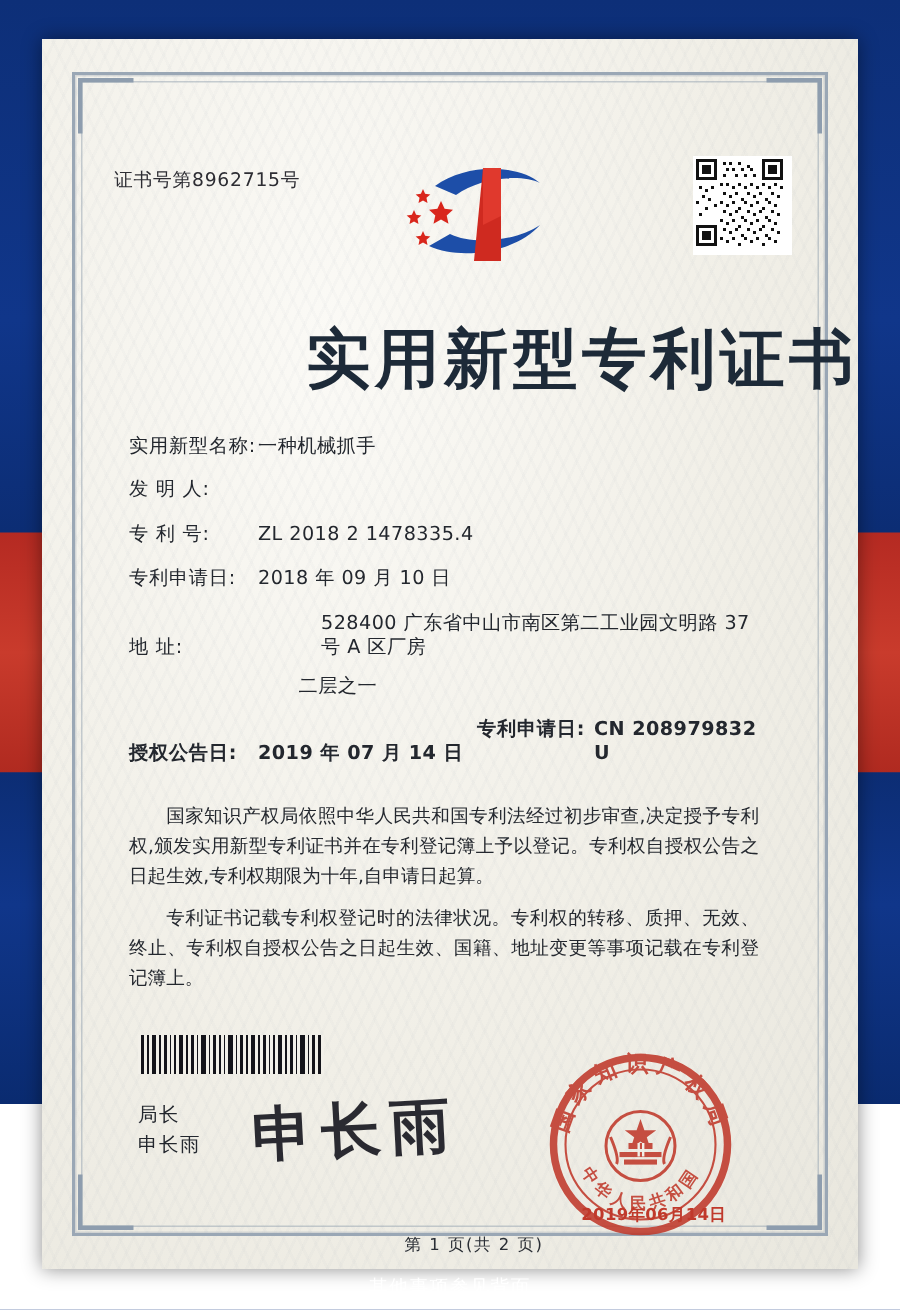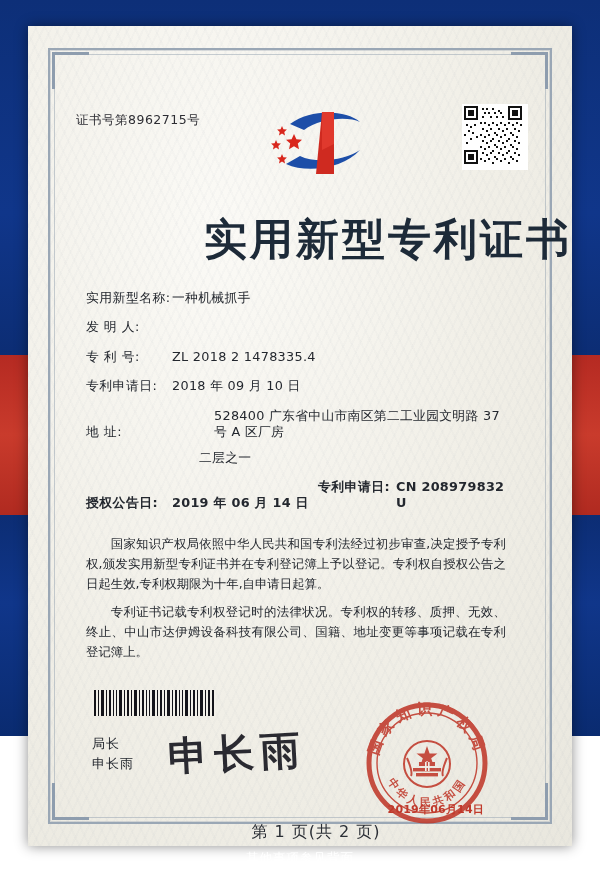--- a/index.html
+++ b/index.html
@@ -440,7 +440,7 @@
       <div class="frow-split">
         <div class="split-left">
           <div class="flabel">授权公告日:</div>
-          <div class="fvalue">2019 年 06 月 14 日</div>
+          <div class="fvalue">2019 年 07 月 14 日</div>
         </div>
         <div class="split-right">
           <div class="flabel">专利申请日:</div>

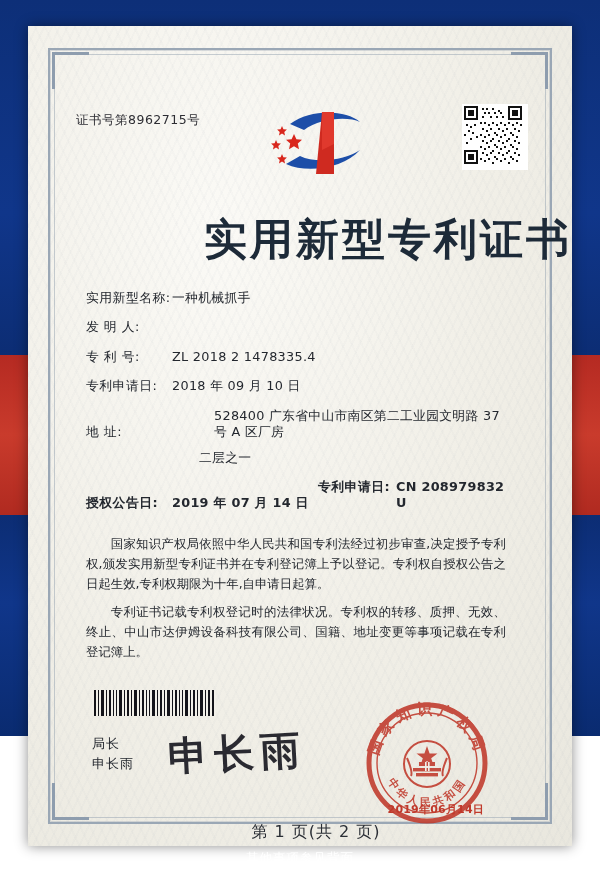--- a/index.html
+++ b/index.html
@@ -451,7 +451,7 @@
 
     <div class="body-text">
       <p>国家知识产权局依照中华人民共和国专利法经过初步审查,决定授予专利权,颁发实用新型专利证书并在专利登记簿上予以登记。专利权自授权公告之日起生效,专利权期限为十年,自申请日起算。</p>
-      <p>专利证书记载专利权登记时的法律状况。专利权的转移、质押、无效、终止、中山市达伊姆设备科技有限公司、国籍、地址变更等事项记载在专利登记簿上。</p>
+      <p>专利证书记载专利权登记时的法律状况。专利权的转移、质押、无效、终止、专利权自授权公告之日起生效、国籍、地址变更等事项记载在专利登记簿上。</p>
     </div>
 
     <div class="barcode">

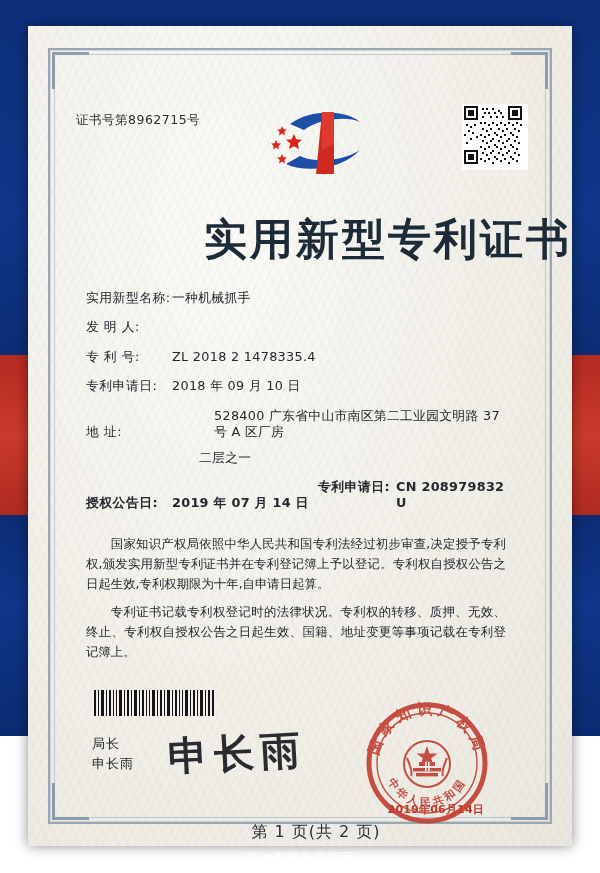--- a/index.html
+++ b/index.html
@@ -250,7 +250,7 @@
     left: 0; right: 0;
     top: 796px;
     text-align: center;
-    font-size: 16px;
+    font-size: 11px;
     color: #2a2e35;
     letter-spacing: 1px;
     padding-left: 32px;

